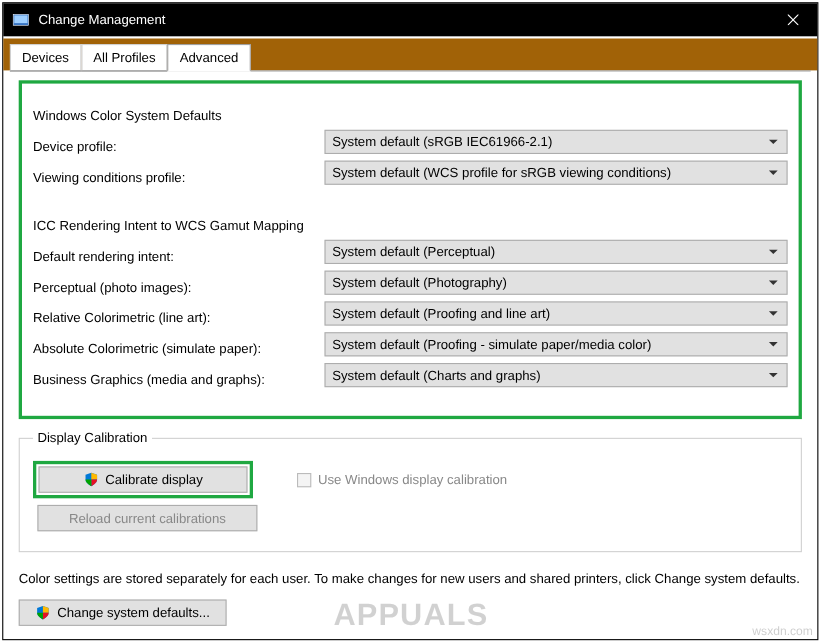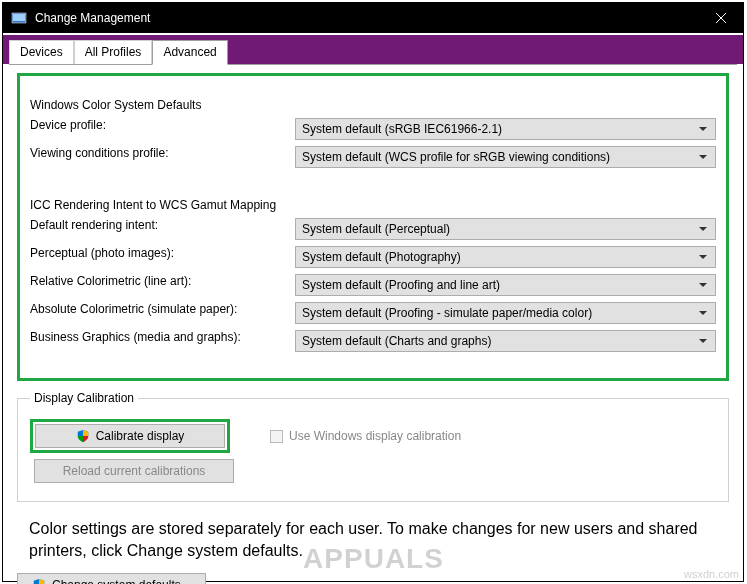--- a/index.html
+++ b/index.html
@@ -9,7 +9,7 @@
     .titlebar .icon { width: 16px; height: 16px; margin-right: 8px; display:flex;align-items:center;justify-content:center; }
     .titlebar .title { flex: 1; font-size: 12px; }
     .titlebar .close { width: 45px; height: 30px; display: flex; align-items: center; justify-content: center; cursor: pointer; font-size: 14px; }
-    .tabs { display: flex; padding: 4px 6px 0 6px; background: #701a75; margin-top: 2px; text-align: center; }
+    .tabs { display: flex; padding: 4px 6px 0 6px; background: #a16207; margin-top: 2px; text-align: center; }
     .tab { padding: 4px 10px 5px 10px; border: 1px solid transparent; cursor: pointer; position: relative; top: 1px; background:#fff; }
     .tab.active { border: 1px solid #a0a0a0; border-bottom: 1px solid #fff; background: #fff; z-index: 2; }
     .tab:not(.active) { border: 1px solid #d0d0d0; border-bottom: 1px solid #a0a0a0; }

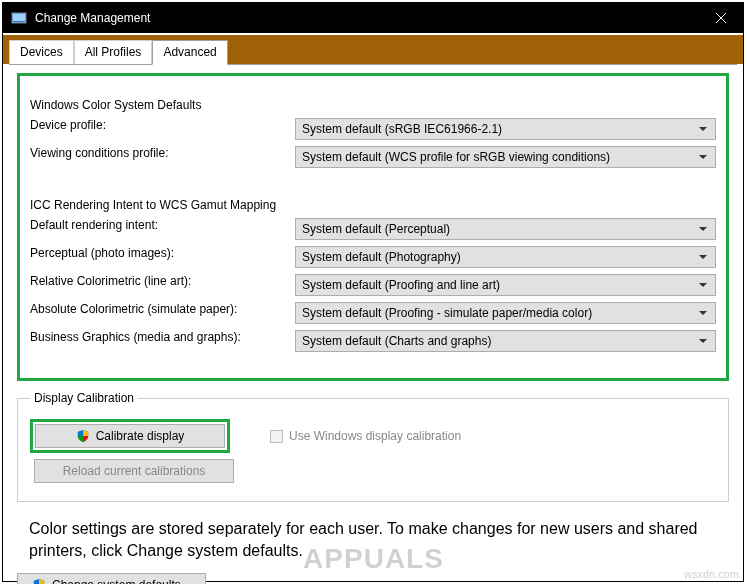--- a/index.html
+++ b/index.html
@@ -19,7 +19,7 @@
     fieldset { border: 1px solid #d0d0d0; padding: 8px 24px 12px 12px; margin: 0 0 10px 0; }
     fieldset.noborder { border: none; padding: 4px 0 0 0; }
     legend { padding: 0 4px; font-size: 12px; }
-    .row { display: flex; align-items: flex-start; margin: 6px 0; gap: 10px; }
+    .row { display: flex; align-items: flex-end; margin: 6px 0; gap: 10px; }
     .row .label { width: 255px; font-size: 12px; }
     .select { flex: 1; height: 22px; border: 1px solid #adadad; background: #e1e1e1; display: flex; align-items: center; padding: 0 20px 0 6px; position: relative; cursor: pointer; font-size: 12px; }
     .select::after { content: ""; position: absolute; right: 8px; top: 50%; transform: translateY(-50%); border-left: 4px solid transparent; border-right: 4px solid transparent; border-top: 4px solid #333; }

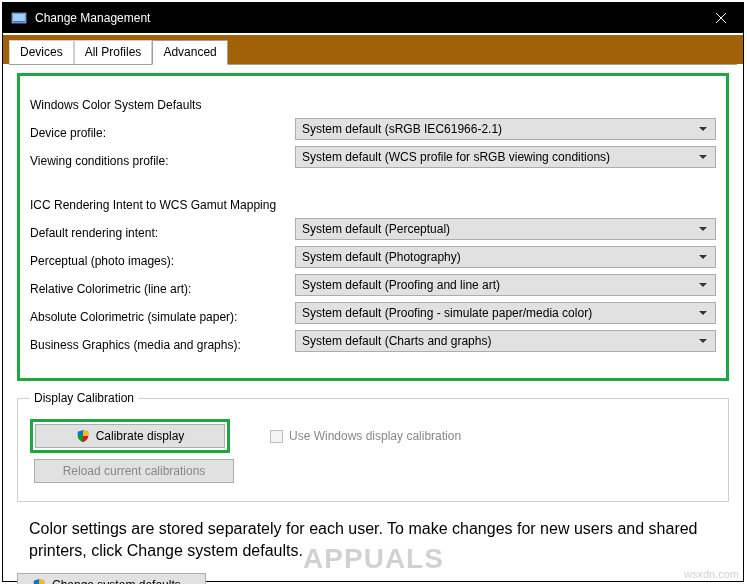--- a/index.html
+++ b/index.html
@@ -31,7 +31,7 @@
     .calib-row { display: flex; align-items: center; gap: 40px; margin: 6px 0; }
     .checkbox { display: flex; align-items: center; gap: 6px; color: #888; }
     .checkbox .box { width: 13px; height: 13px; border: 1px solid #bbb; background: #f4f4f4; }
-    .bottom-text { font-size: 16px; margin: 6px 0 10px 12px; line-height: 1.4; }
+    .bottom-text { font-size: 12px; margin: 6px 0 10px 0; line-height: 1.4; }
     .bottom-bar { display: flex; justify-content: flex-end; padding: 8px 14px 12px 14px; }
     .watermark { position: absolute; bottom: 9px; left: 50%; transform: translateX(-50%); font-size: 28px; font-weight: 700; color: rgba(0,0,0,0.18); letter-spacing: 1px; pointer-events:none; }
     .watermark2 { position: absolute; bottom: 4px; right: 8px; font-size: 11px; color: rgba(0,0,0,0.2); pointer-events:none;}

